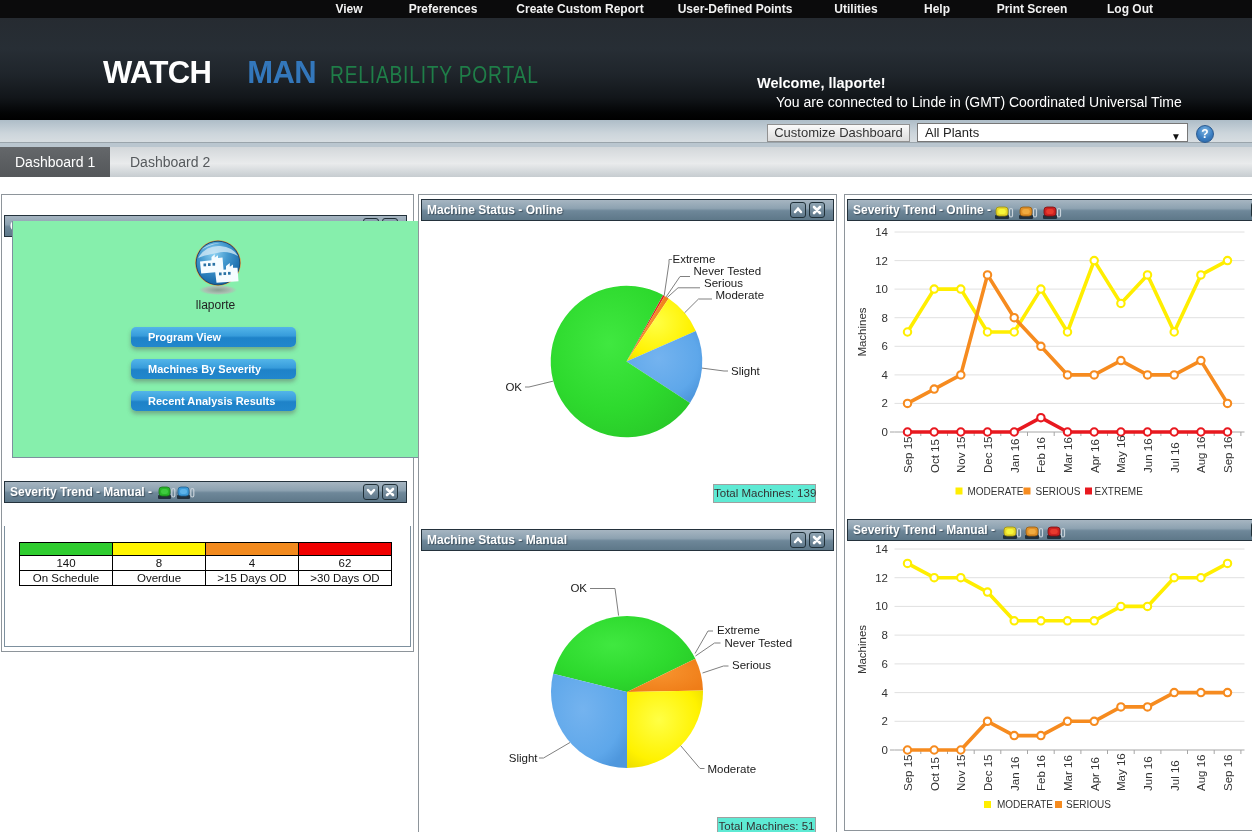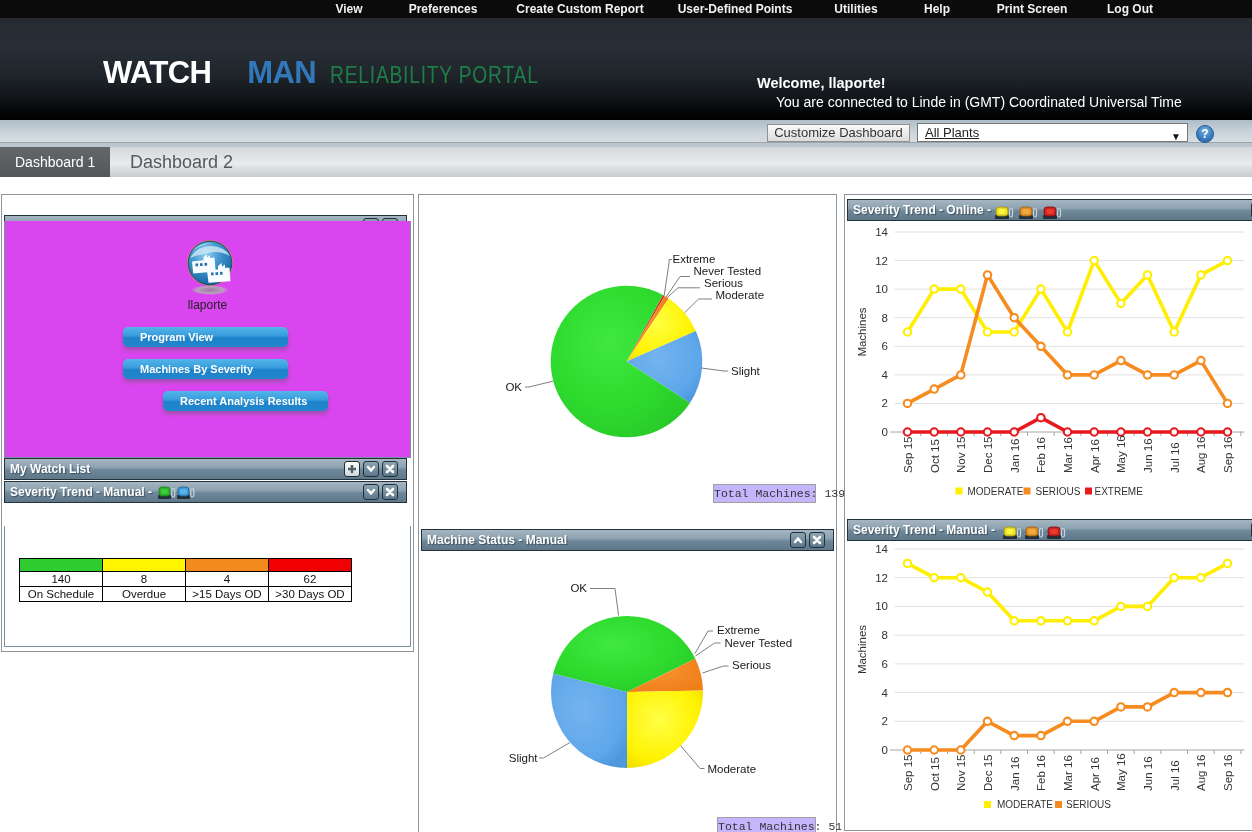--- a/index.html
+++ b/index.html
@@ -20,7 +20,7 @@
 
 #toolbar{left:0;top:120px;width:1252px;height:23px;background:linear-gradient(180deg,#aebdc8,#ccd5db 60%,#d7dde1);border-bottom:1px solid #9aa4ab;box-sizing:border-box;}
 #custbtn{position:absolute;left:767px;top:4px;width:143px;height:18px;background:linear-gradient(#fafafa,#dcdcdc);border:1px solid #919191;box-sizing:border-box;text-align:center;font-size:13px;color:#333;line-height:16px;}
-#plantsel{position:absolute;left:917px;top:3px;width:271px;height:19px;background:#fff;border:1px solid #777;box-sizing:border-box;font-size:13px;color:#222;line-height:17px;padding-left:7px;text-decoration:underline;}
+#plantsel{position:absolute;left:917px;top:3px;width:271px;height:19px;background:#fff;border:1px solid #777;box-sizing:border-box;font-size:13px;color:#222;line-height:17px;padding-left:7px;}
 #plantsel .arr{position:absolute;right:6px;top:4px;font-size:10px;color:#111;}
 #helpic{position:absolute;left:1196px;top:5px;width:18px;height:18px;border-radius:50%;
  background:radial-gradient(circle at 50% 30%,#7db4e0 0%,#3a7ec2 55%,#2a62a0 100%);border:1px solid #2a5a90;box-sizing:border-box;

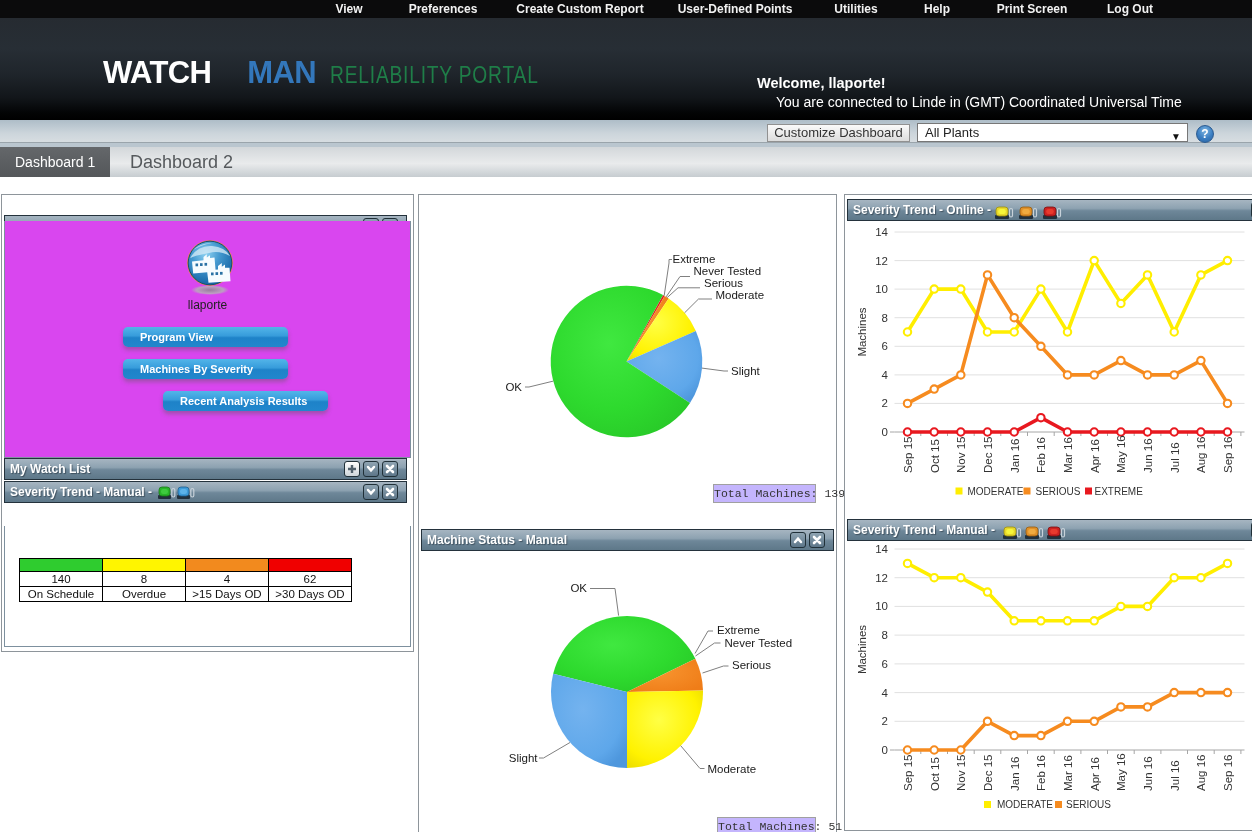--- a/index.html
+++ b/index.html
@@ -29,7 +29,7 @@
 #tabband{left:0;top:143px;width:1252px;height:4px;background:#bac6cf;}
 #tabstrip{left:0;top:147px;width:1252px;height:30px;background:linear-gradient(180deg,#d3d7da,#e9ebec 55%,#c6ccd0);}
 #tab1{position:absolute;left:0;top:0;width:110px;height:30px;background:linear-gradient(#64676a,#54575a);color:#fff;font-size:14px;line-height:30px;padding-left:15px;box-sizing:border-box;}
-#tab2{position:absolute;left:130px;top:0;height:30px;color:#55595c;font-size:18px;line-height:30px;}
+#tab2{position:absolute;left:130px;top:0;height:30px;color:#55595c;font-size:14px;line-height:30px;}
 
 .cont{position:absolute;background:#fff;border:1px solid #8e959b;}
 

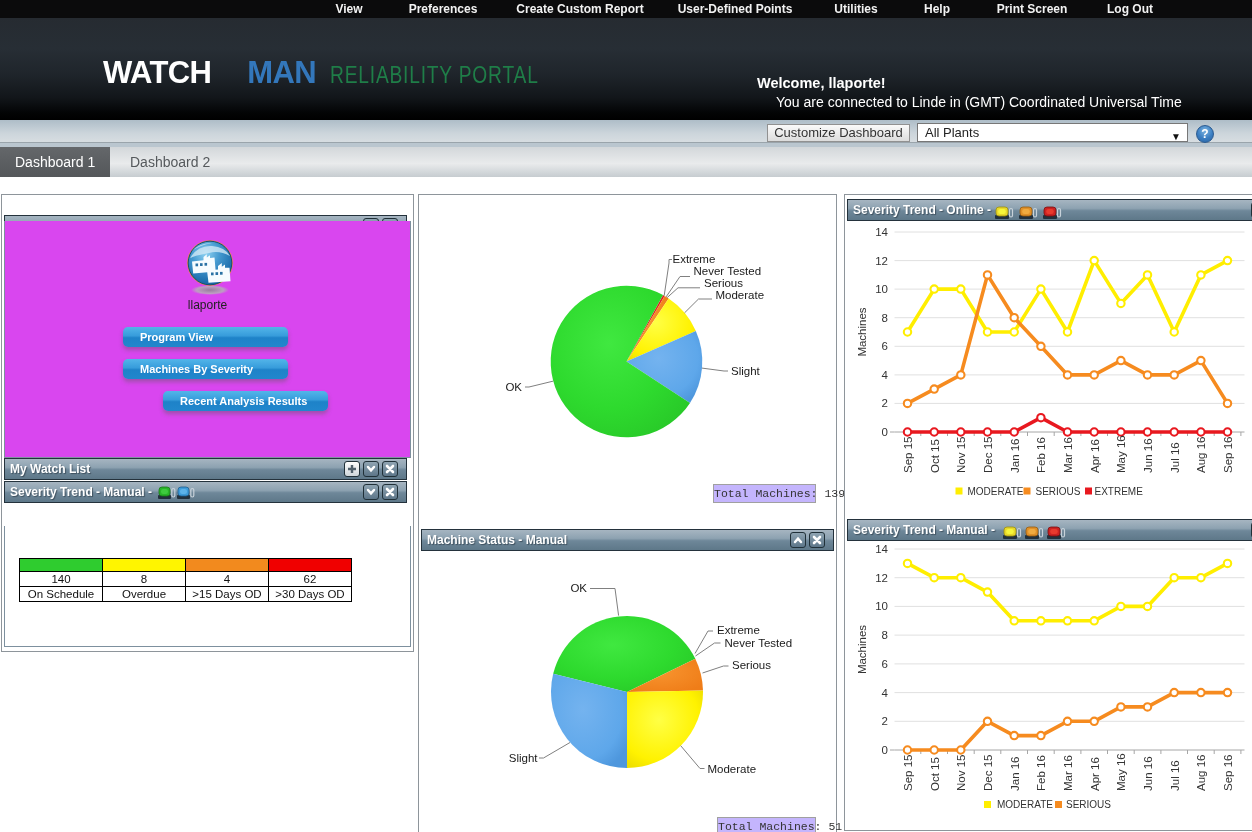--- a/index.html
+++ b/index.html
@@ -198,6 +198,18 @@
 </div>
 
 <div class="cont" id="midcont" style="left:418px;top:194px;width:417px;height:700px;">
+  <div class="phead" style="top:4px;left:2px;right:2px;">Machine Status - Online
+    <div class="pbtn" style="right:27px;">
+        <svg width="10" height="10" viewBox="0 0 10 10">
+          <path d="M2 7 L5 3.6 L8 7" fill="none" stroke="#fff" stroke-width="2.5" stroke-linecap="round"></path>
+        </svg>
+      </div>
+    <div class="pbtn" style="right:8px;">
+        <svg width="10" height="10" viewBox="0 0 10 10">
+          <path d="M2 2 L8 8 M8 2 L2 8" fill="none" stroke="#fff" stroke-width="2.6" stroke-linecap="round"></path>
+        </svg>
+      </div>
+  </div>
   <div class="phead" style="top:334px;left:2px;right:2px;">Machine Status - Manual
     <div class="pbtn" style="right:27px;">
         <svg width="10" height="10" viewBox="0 0 10 10">

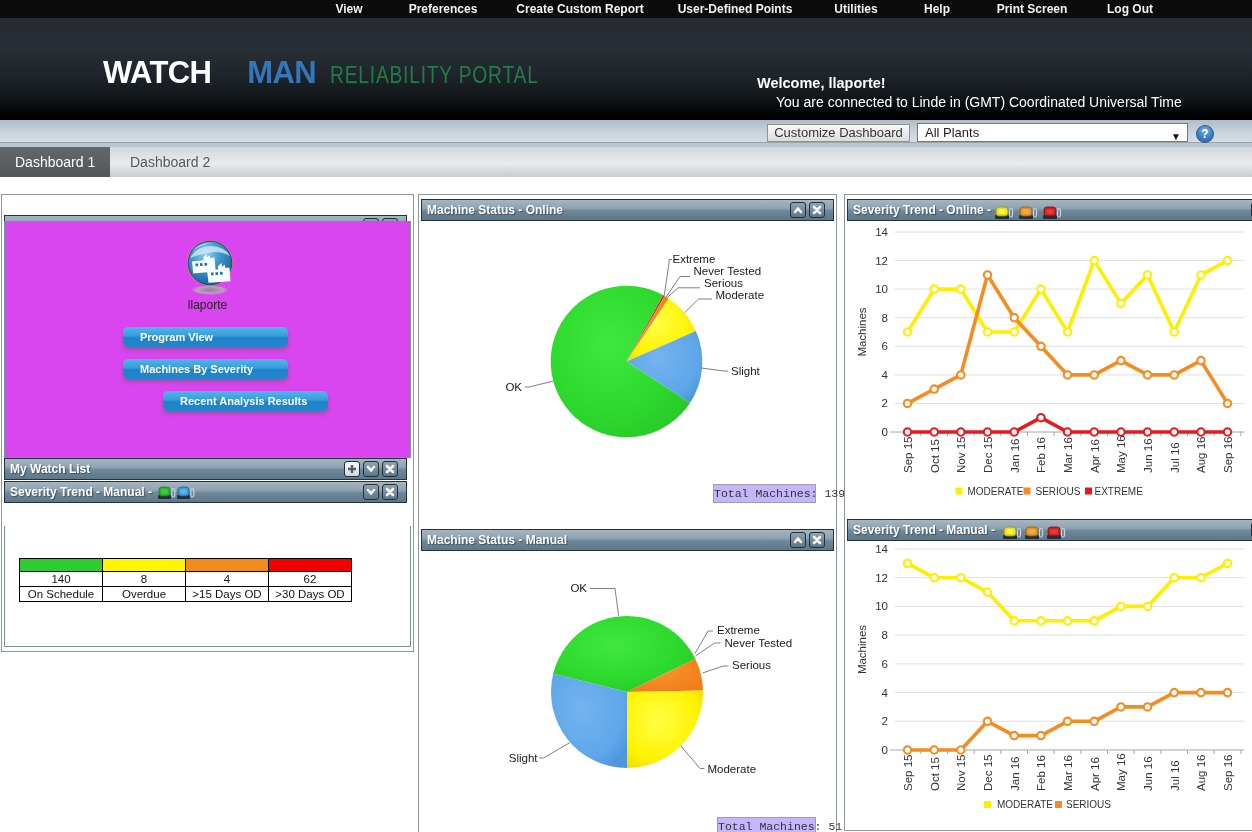--- a/index.html
+++ b/index.html
@@ -91,7 +91,7 @@
         </svg>
       </div>
   </div>
-  <div class="abs" style="left:2px;top:26px;width:405px;height:236px;border:1px solid #7d909e;border-top:none;background:#d946ef;">
+  <div class="abs" style="left:10px;top:26px;width:405px;height:236px;border:1px solid #7d909e;border-top:none;background:#86efac;">
     <svg class="abs" style="left:176px;top:16px;" width="60" height="62" viewBox="0 0 60 62">
       <defs>
         <radialGradient id="orb" cx="40%" cy="28%" r="80%">

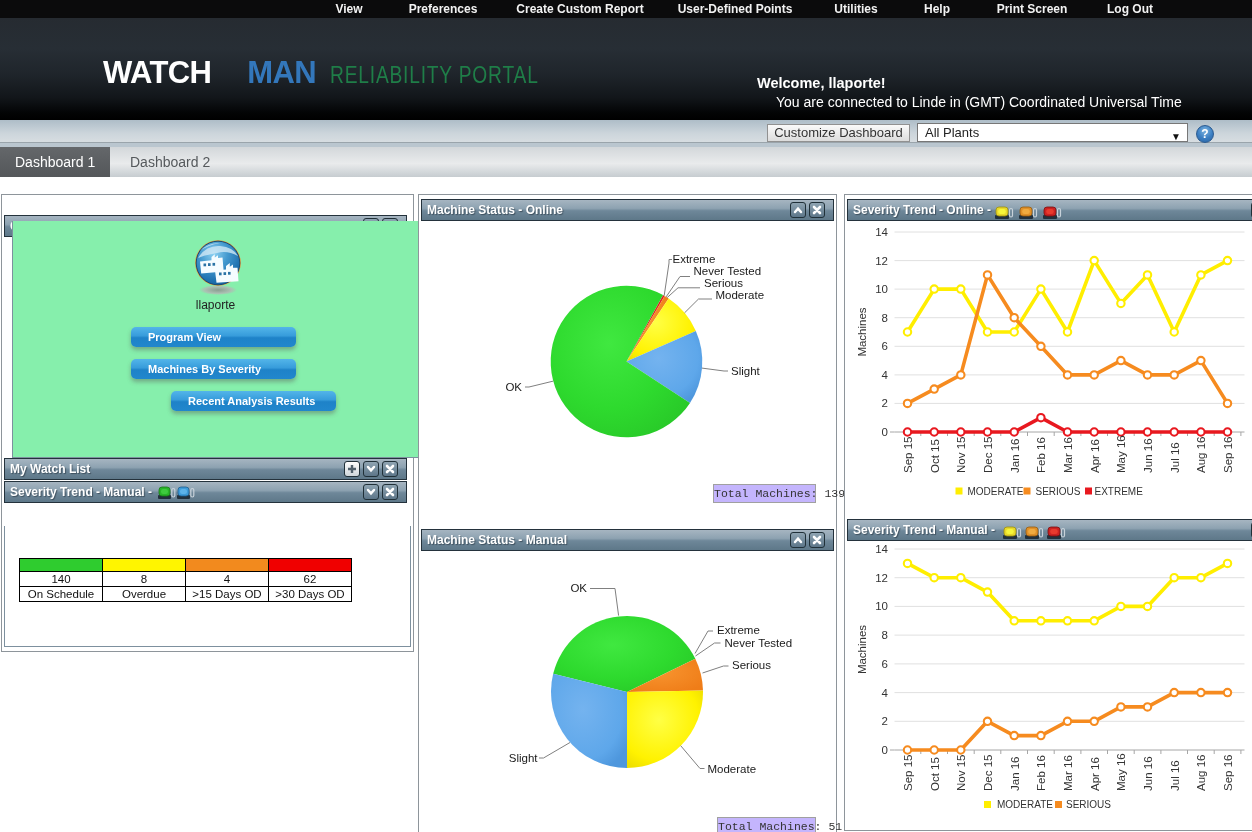--- a/index.html
+++ b/index.html
@@ -127,7 +127,7 @@
     <div class="abs" style="left:0;top:77px;width:405px;text-align:center;font-size:12px;color:#222;">llaporte</div>
     <div class="qbtn" style="top:106px;">Program View</div>
     <div class="qbtn" style="top:138px;">Machines By Severity</div>
-    <div class="qbtn" style="top:170px;margin-left:40px;">Recent Analysis Results</div>
+    <div class="qbtn" style="top:170px;">Recent Analysis Results</div>
   </div>
 
   <div class="phead" style="top:263px;width:396px;">My Watch List

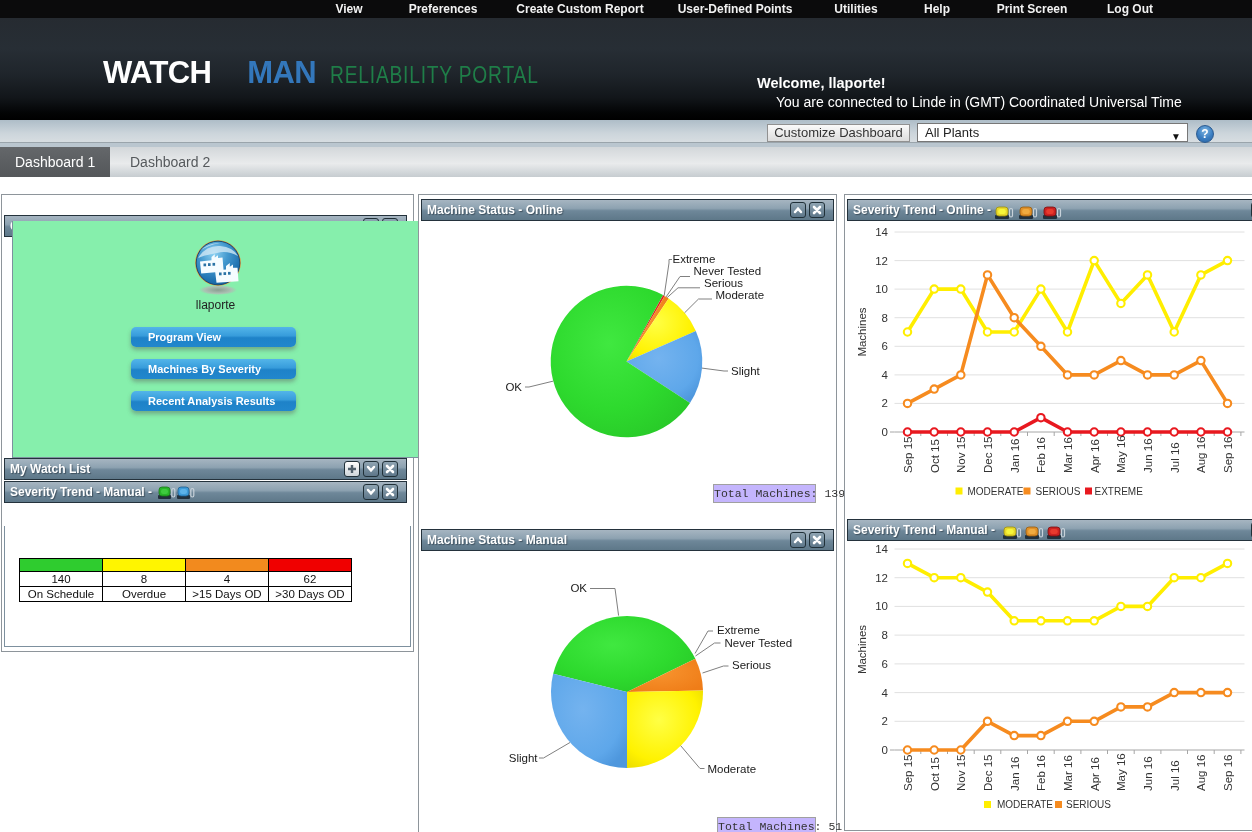--- a/index.html
+++ b/index.html
@@ -130,23 +130,6 @@
     <div class="qbtn" style="top:170px;">Recent Analysis Results</div>
   </div>
 
-  <div class="phead" style="top:263px;width:396px;">My Watch List
-    <div class="pbtn plus" style="right:46px;">
-        <svg width="10" height="10" viewBox="0 0 10 10">
-          <path d="M5 1 L5 9 M1 5 L9 5" fill="none" stroke="#50606b" stroke-width="2.4"></path>
-        </svg>
-      </div>
-    <div class="pbtn" style="right:27px;">
-        <svg width="10" height="10" viewBox="0 0 10 10">
-          <path d="M2 3 L5 6.4 L8 3" fill="none" stroke="#fff" stroke-width="2.5" stroke-linecap="round"></path>
-        </svg>
-      </div>
-    <div class="pbtn" style="right:8px;">
-        <svg width="10" height="10" viewBox="0 0 10 10">
-          <path d="M2 2 L8 8 M8 2 L2 8" fill="none" stroke="#fff" stroke-width="2.6" stroke-linecap="round"></path>
-        </svg>
-      </div>
-  </div>
 
   <div class="phead" style="top:286px;width:396px;">Severity Trend - Manual -
     <svg class="abs" style="left:152px;top:3px;" width="40" height="15" viewBox="0 0 40 15">

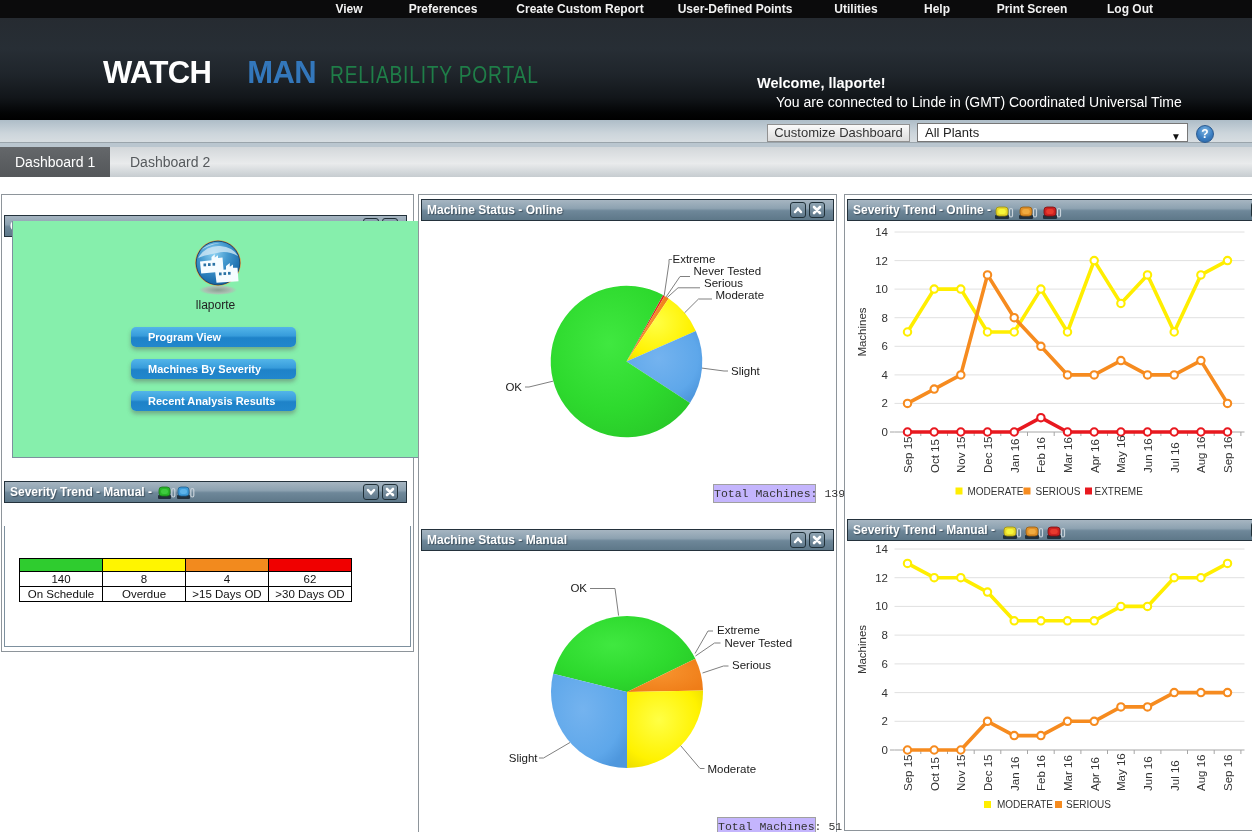--- a/index.html
+++ b/index.html
@@ -40,7 +40,7 @@
  background:linear-gradient(180deg,#8fa4b2,#5d7689);color:#fff;font-weight:bold;text-align:center;box-sizing:border-box;}
 .pbtn svg{display:block;margin:2px auto 0;}
 .plus{background:linear-gradient(180deg,#fdfdfd,#cfd6da);}
-.totbox{position:absolute;border:1px solid #a0a0a0;background:#c4b5fd;font-size:11.5px;color:#333;text-align:center;height:17px;line-height:17px;white-space:nowrap;font-family:Liberation Mono, monospace;}
+.totbox{position:absolute;border:1px solid #a0a0a0;background:#5eead4;font-size:11.5px;color:#333;text-align:center;height:17px;line-height:17px;white-space:nowrap;}
 .qbtn{position:absolute;left:118px;width:165px;height:20px;border-radius:5px;
  background:linear-gradient(180deg,#53b5e9 0%,#379cdb 44%,#1e82c8 54%,#2187cd 100%);
  color:#fff;font-size:11px;font-weight:bold;line-height:20px;padding-left:17px;box-sizing:border-box;

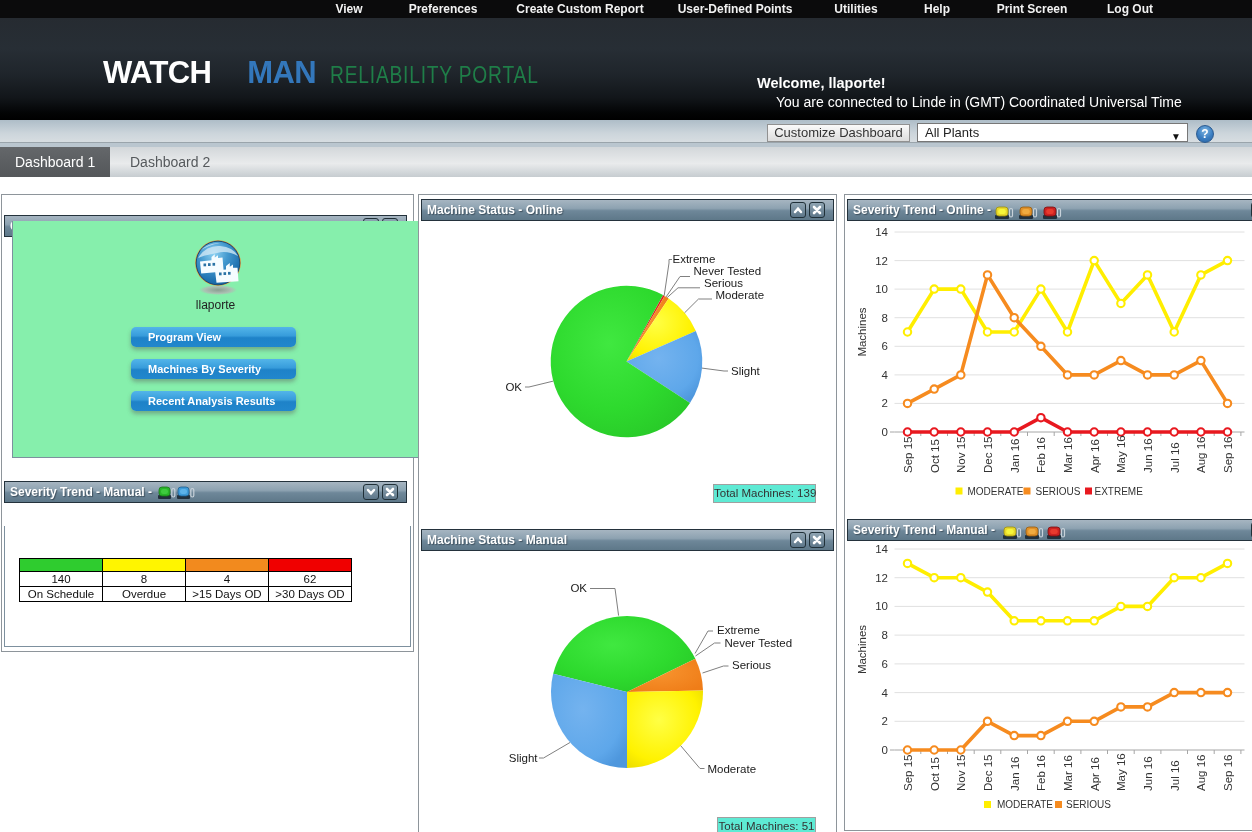--- a/index.html
+++ b/index.html
@@ -45,7 +45,7 @@
  background:linear-gradient(180deg,#53b5e9 0%,#379cdb 44%,#1e82c8 54%,#2187cd 100%);
  color:#fff;font-size:11px;font-weight:bold;line-height:20px;padding-left:17px;box-sizing:border-box;
  box-shadow:0 3px 4px rgba(90,90,90,0.45);}
-#dctab{position:absolute;left:14px;top:32px;border-collapse:collapse;table-layout:fixed;width:333px;}
+#dctab{position:absolute;left:14px;top:16px;border-collapse:collapse;table-layout:fixed;width:373px;}
 #dctab td{border:1px solid #000;text-align:center;font-size:11.5px;color:#111;height:14px;padding:0;}
 #dctab tr.sw td{height:12px;}
 </style>

